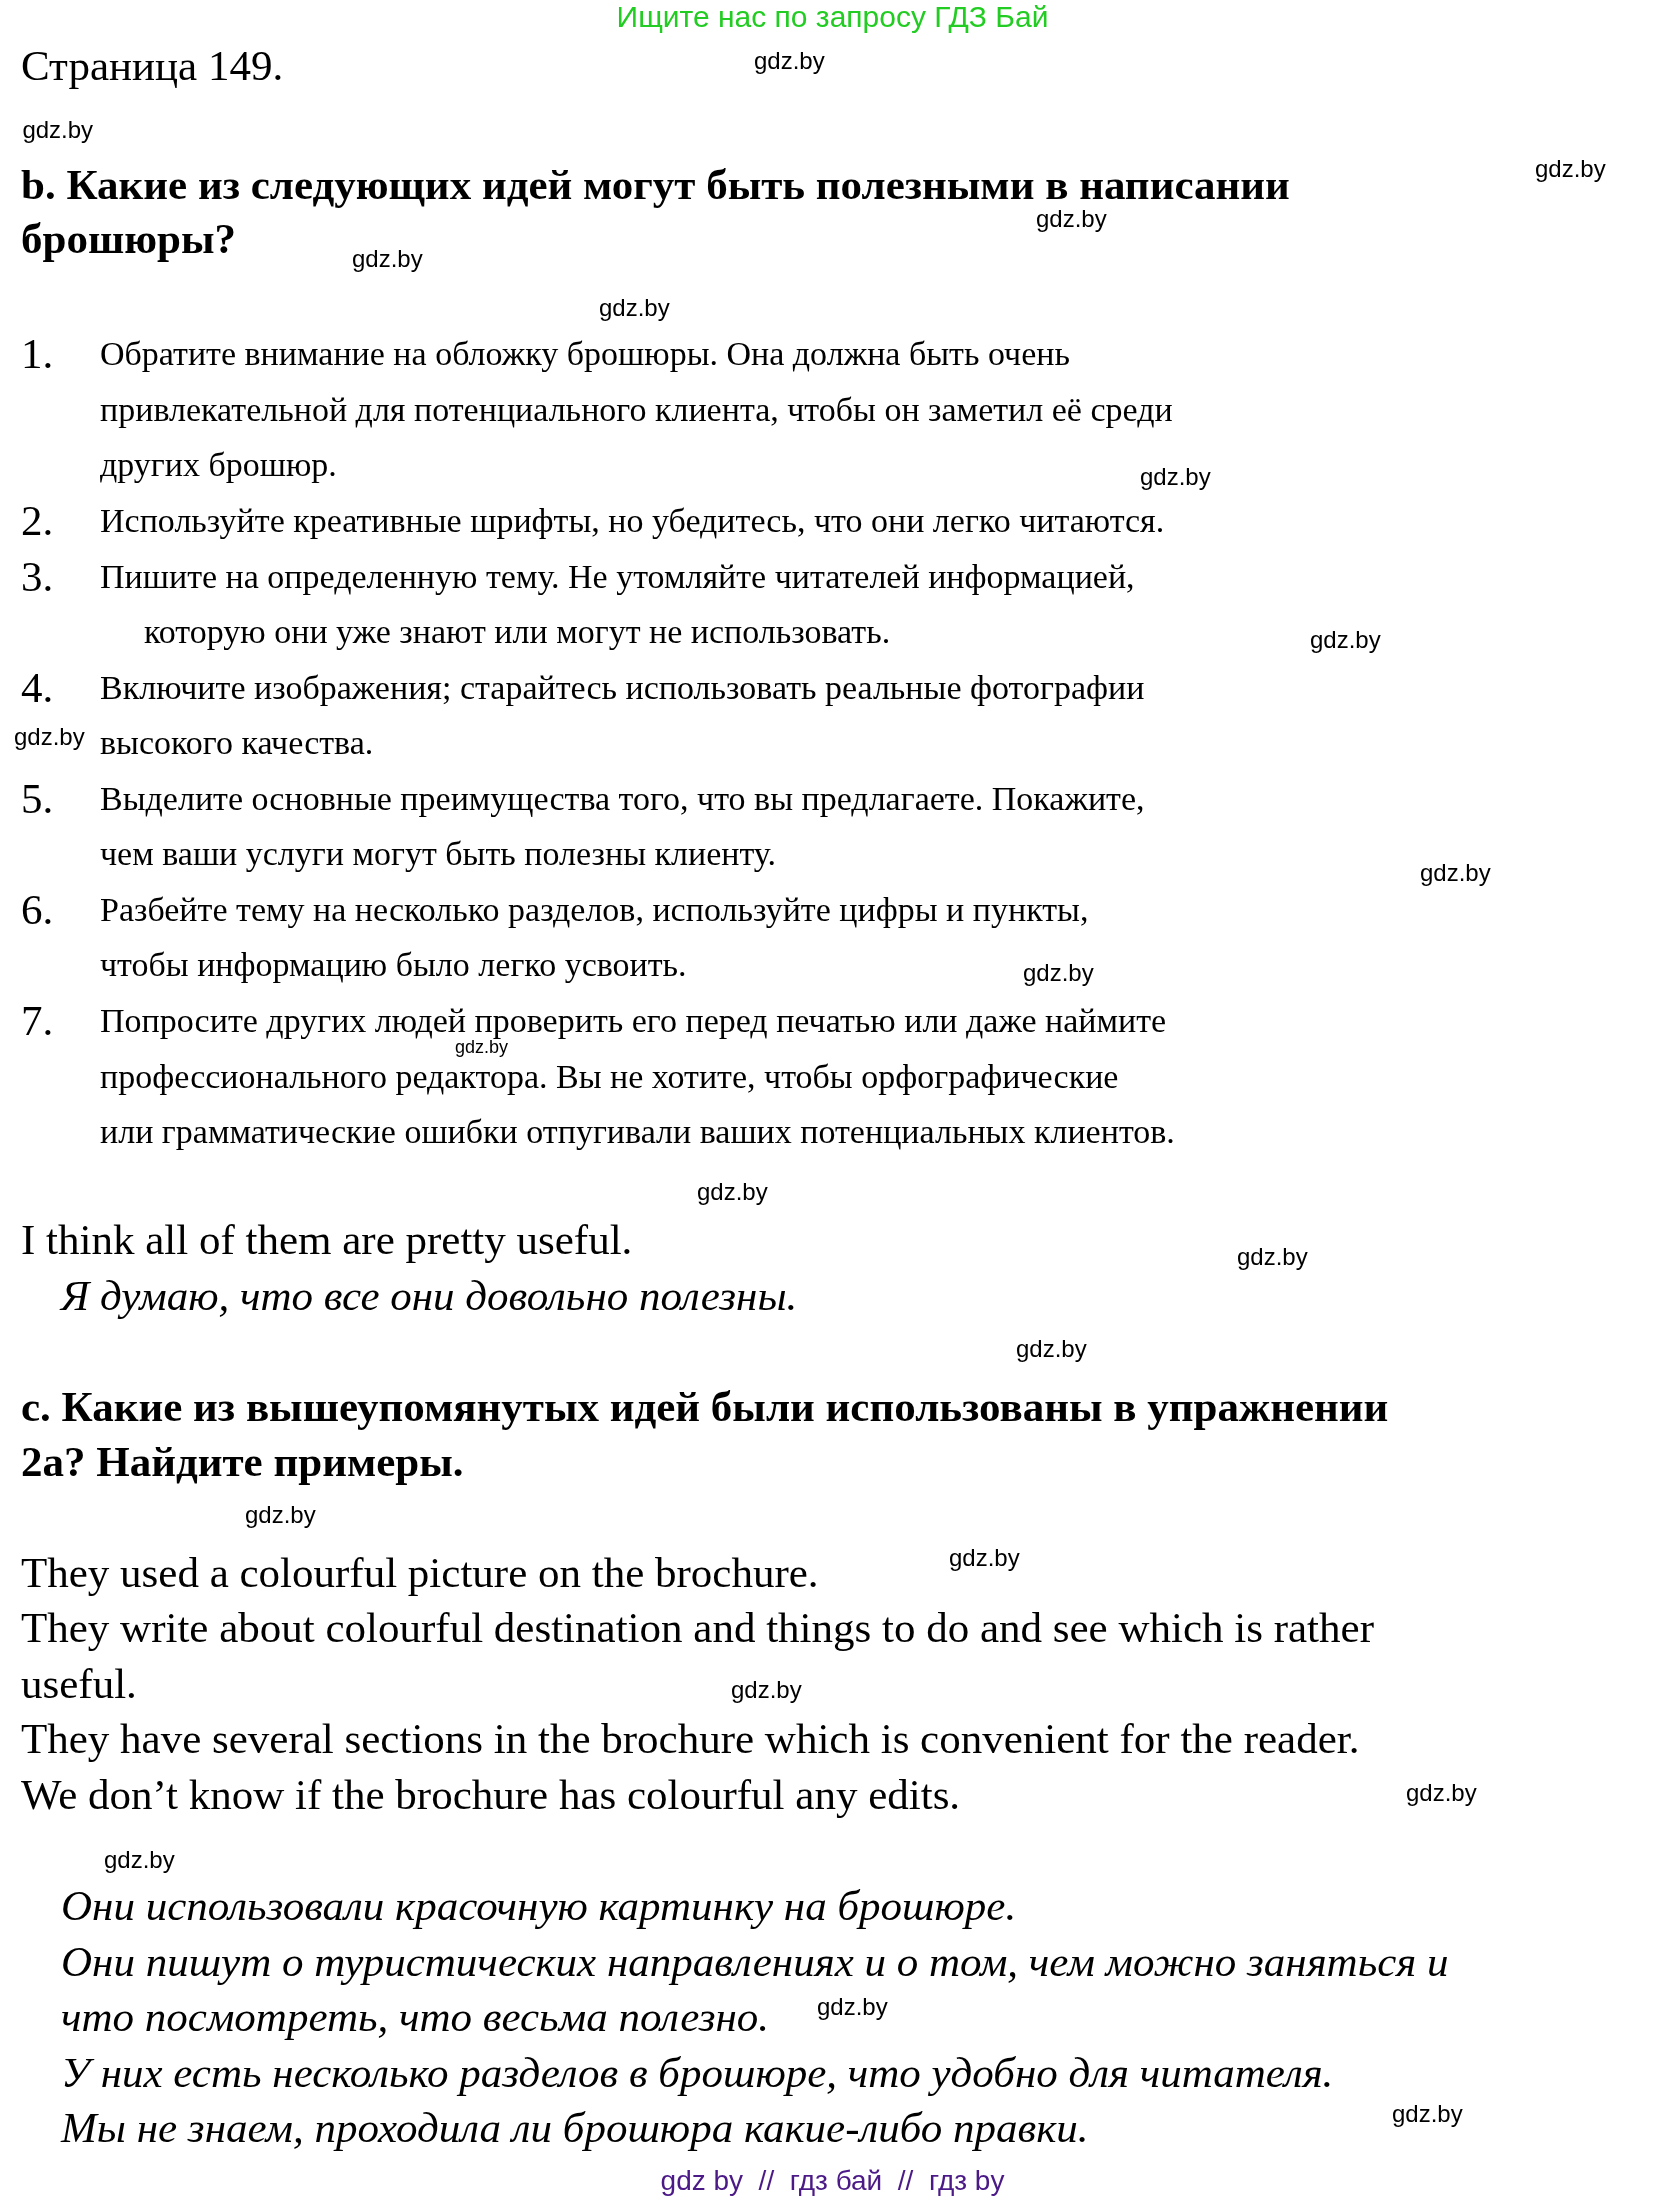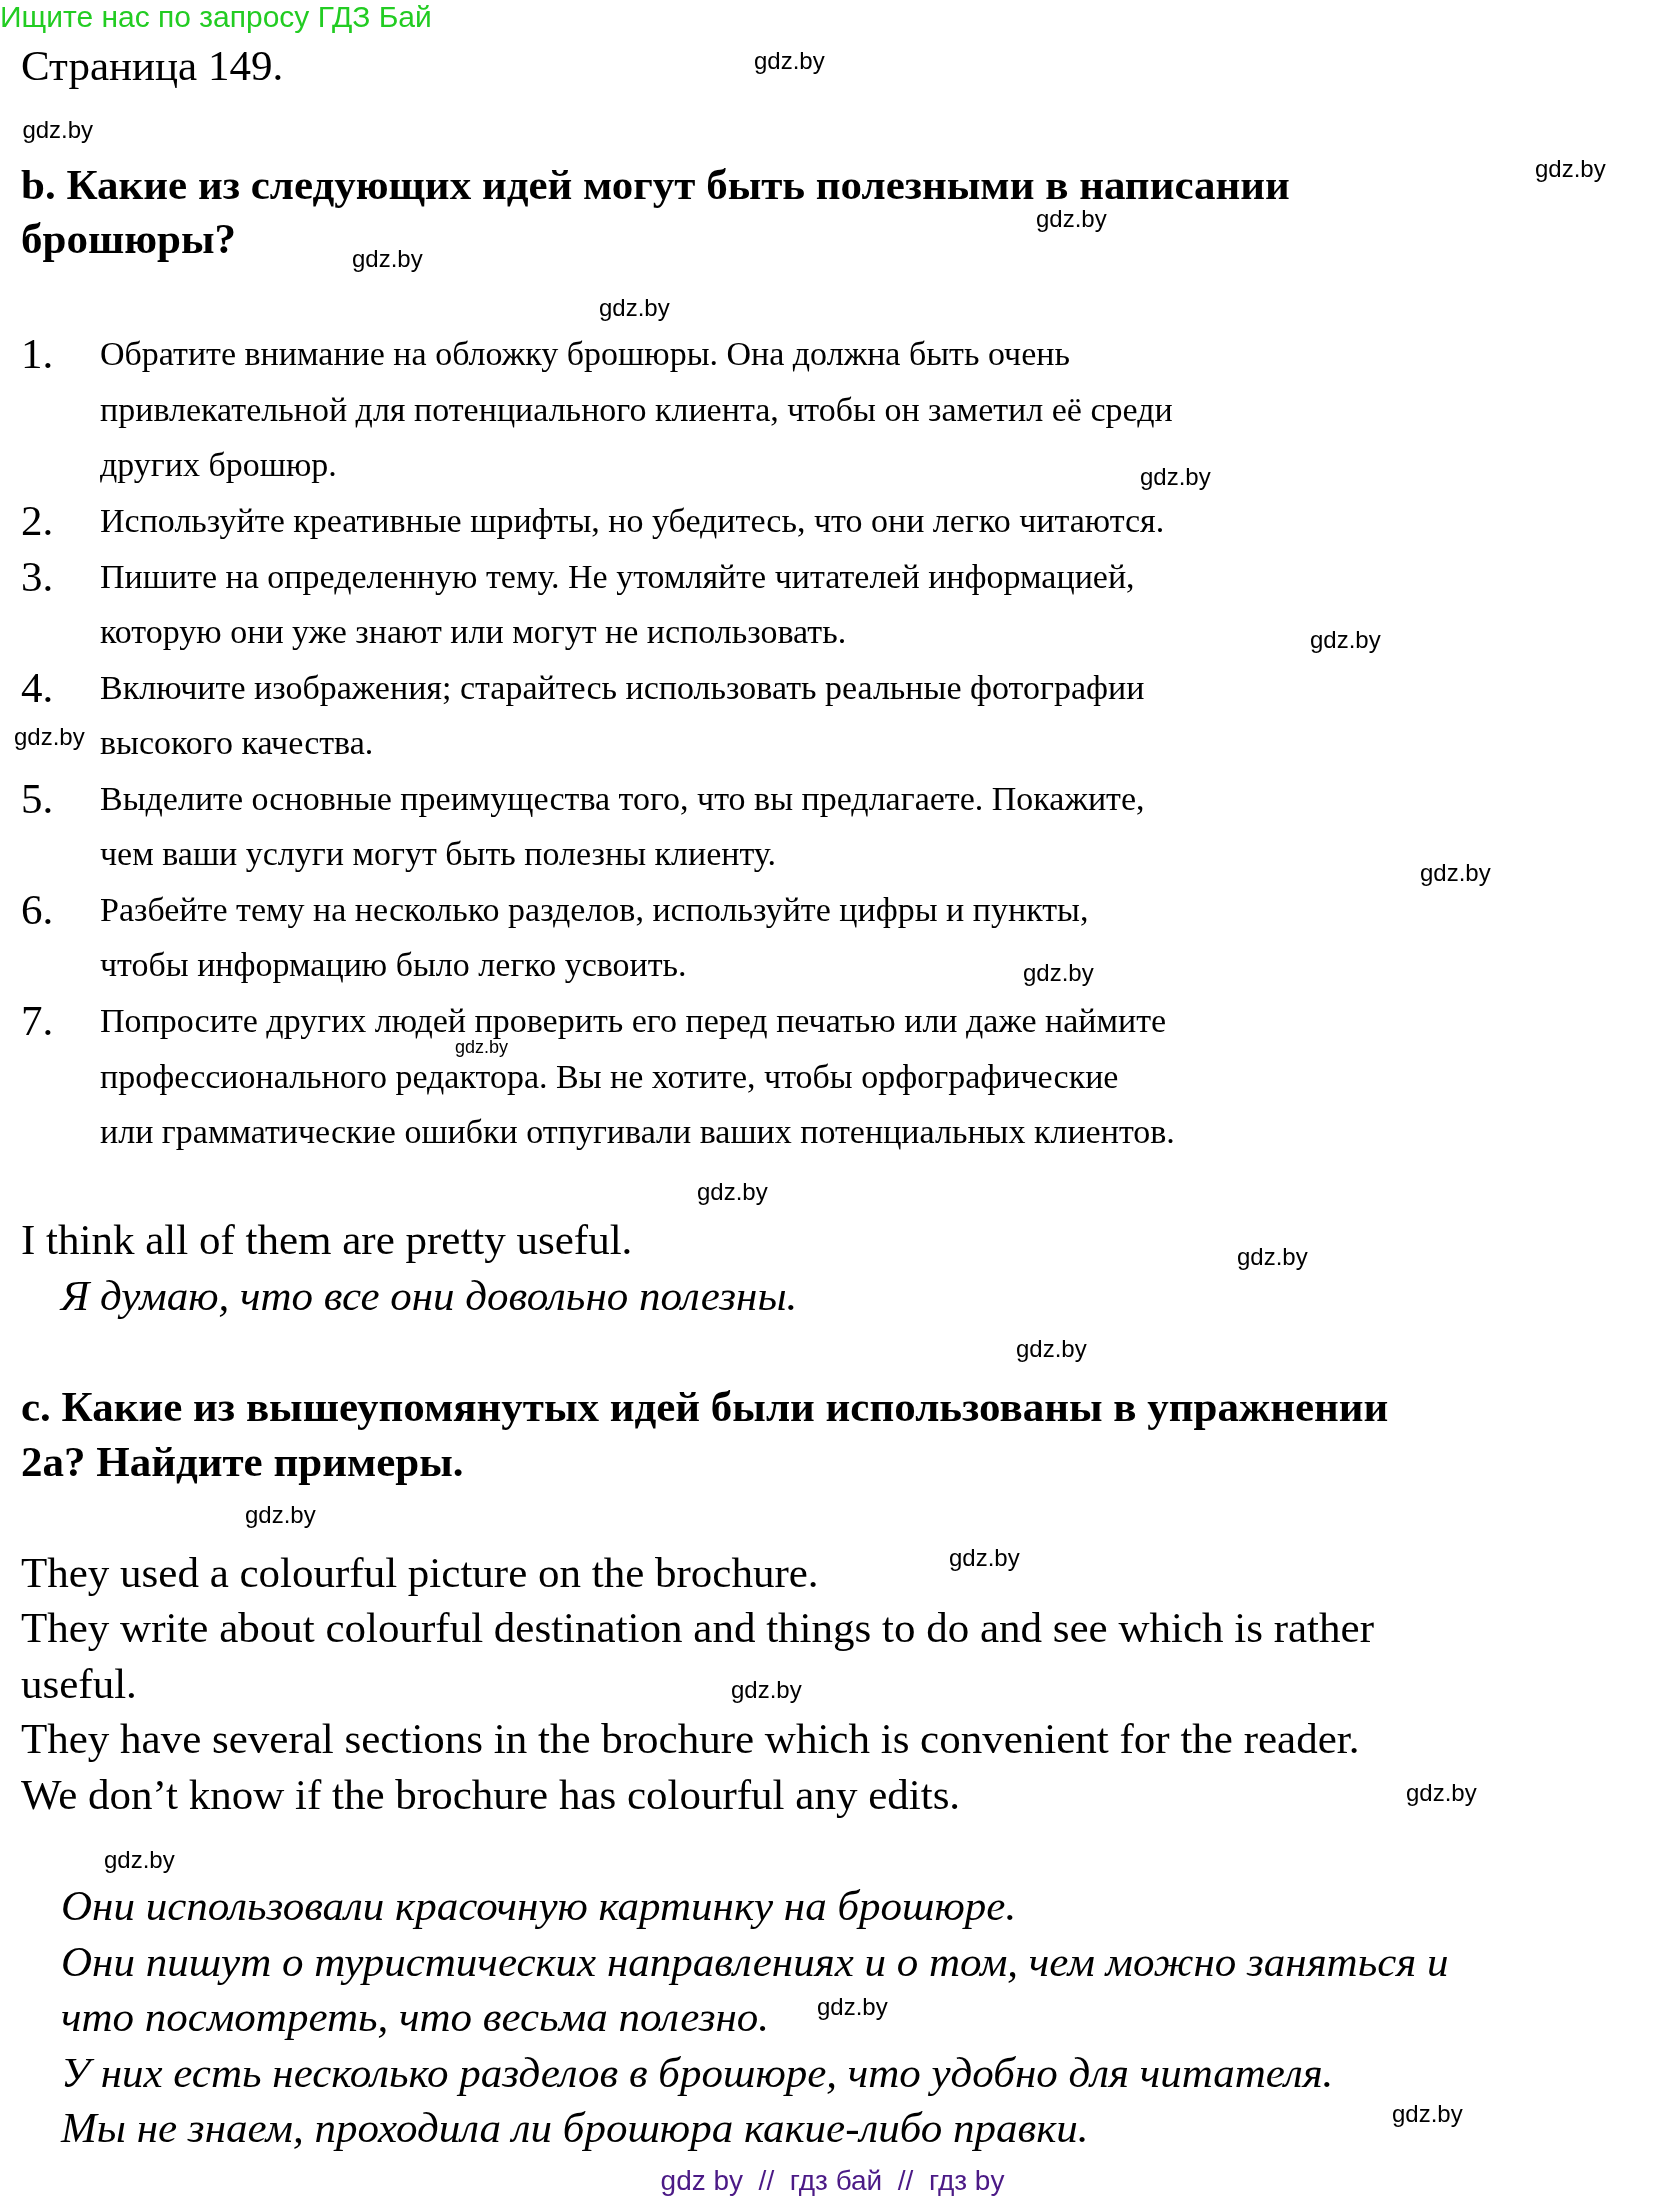--- a/index.html
+++ b/index.html
@@ -6,7 +6,7 @@
   body { width: 1665px; height: 2205px; position: relative; overflow: hidden; }
   .serif { font-family: "Liberation Serif", "DejaVu Serif", serif; color: #000; }
   .sans { font-family: "Liberation Sans", "DejaVu Sans", sans-serif; }
-  .banner { position: absolute; top: 0; left: 0; width: 1665px; font-size: 30px; line-height: 33px; color: #22cc22; }
+  .banner { position: absolute; top: 0; left: 0; width: 1665px; text-align: center; font-size: 30px; line-height: 33px; color: #22cc22; }
   .footer { position: absolute; top: 2163px; left: 0; width: 1665px; text-align: center; font-size: 28px; line-height: 36px; color: #4b1a86; white-space: pre; }
   .line { position: absolute; left: 21px; font-size: 43px; line-height: 50px; white-space: nowrap; }
   .bold { font-weight: bold; }

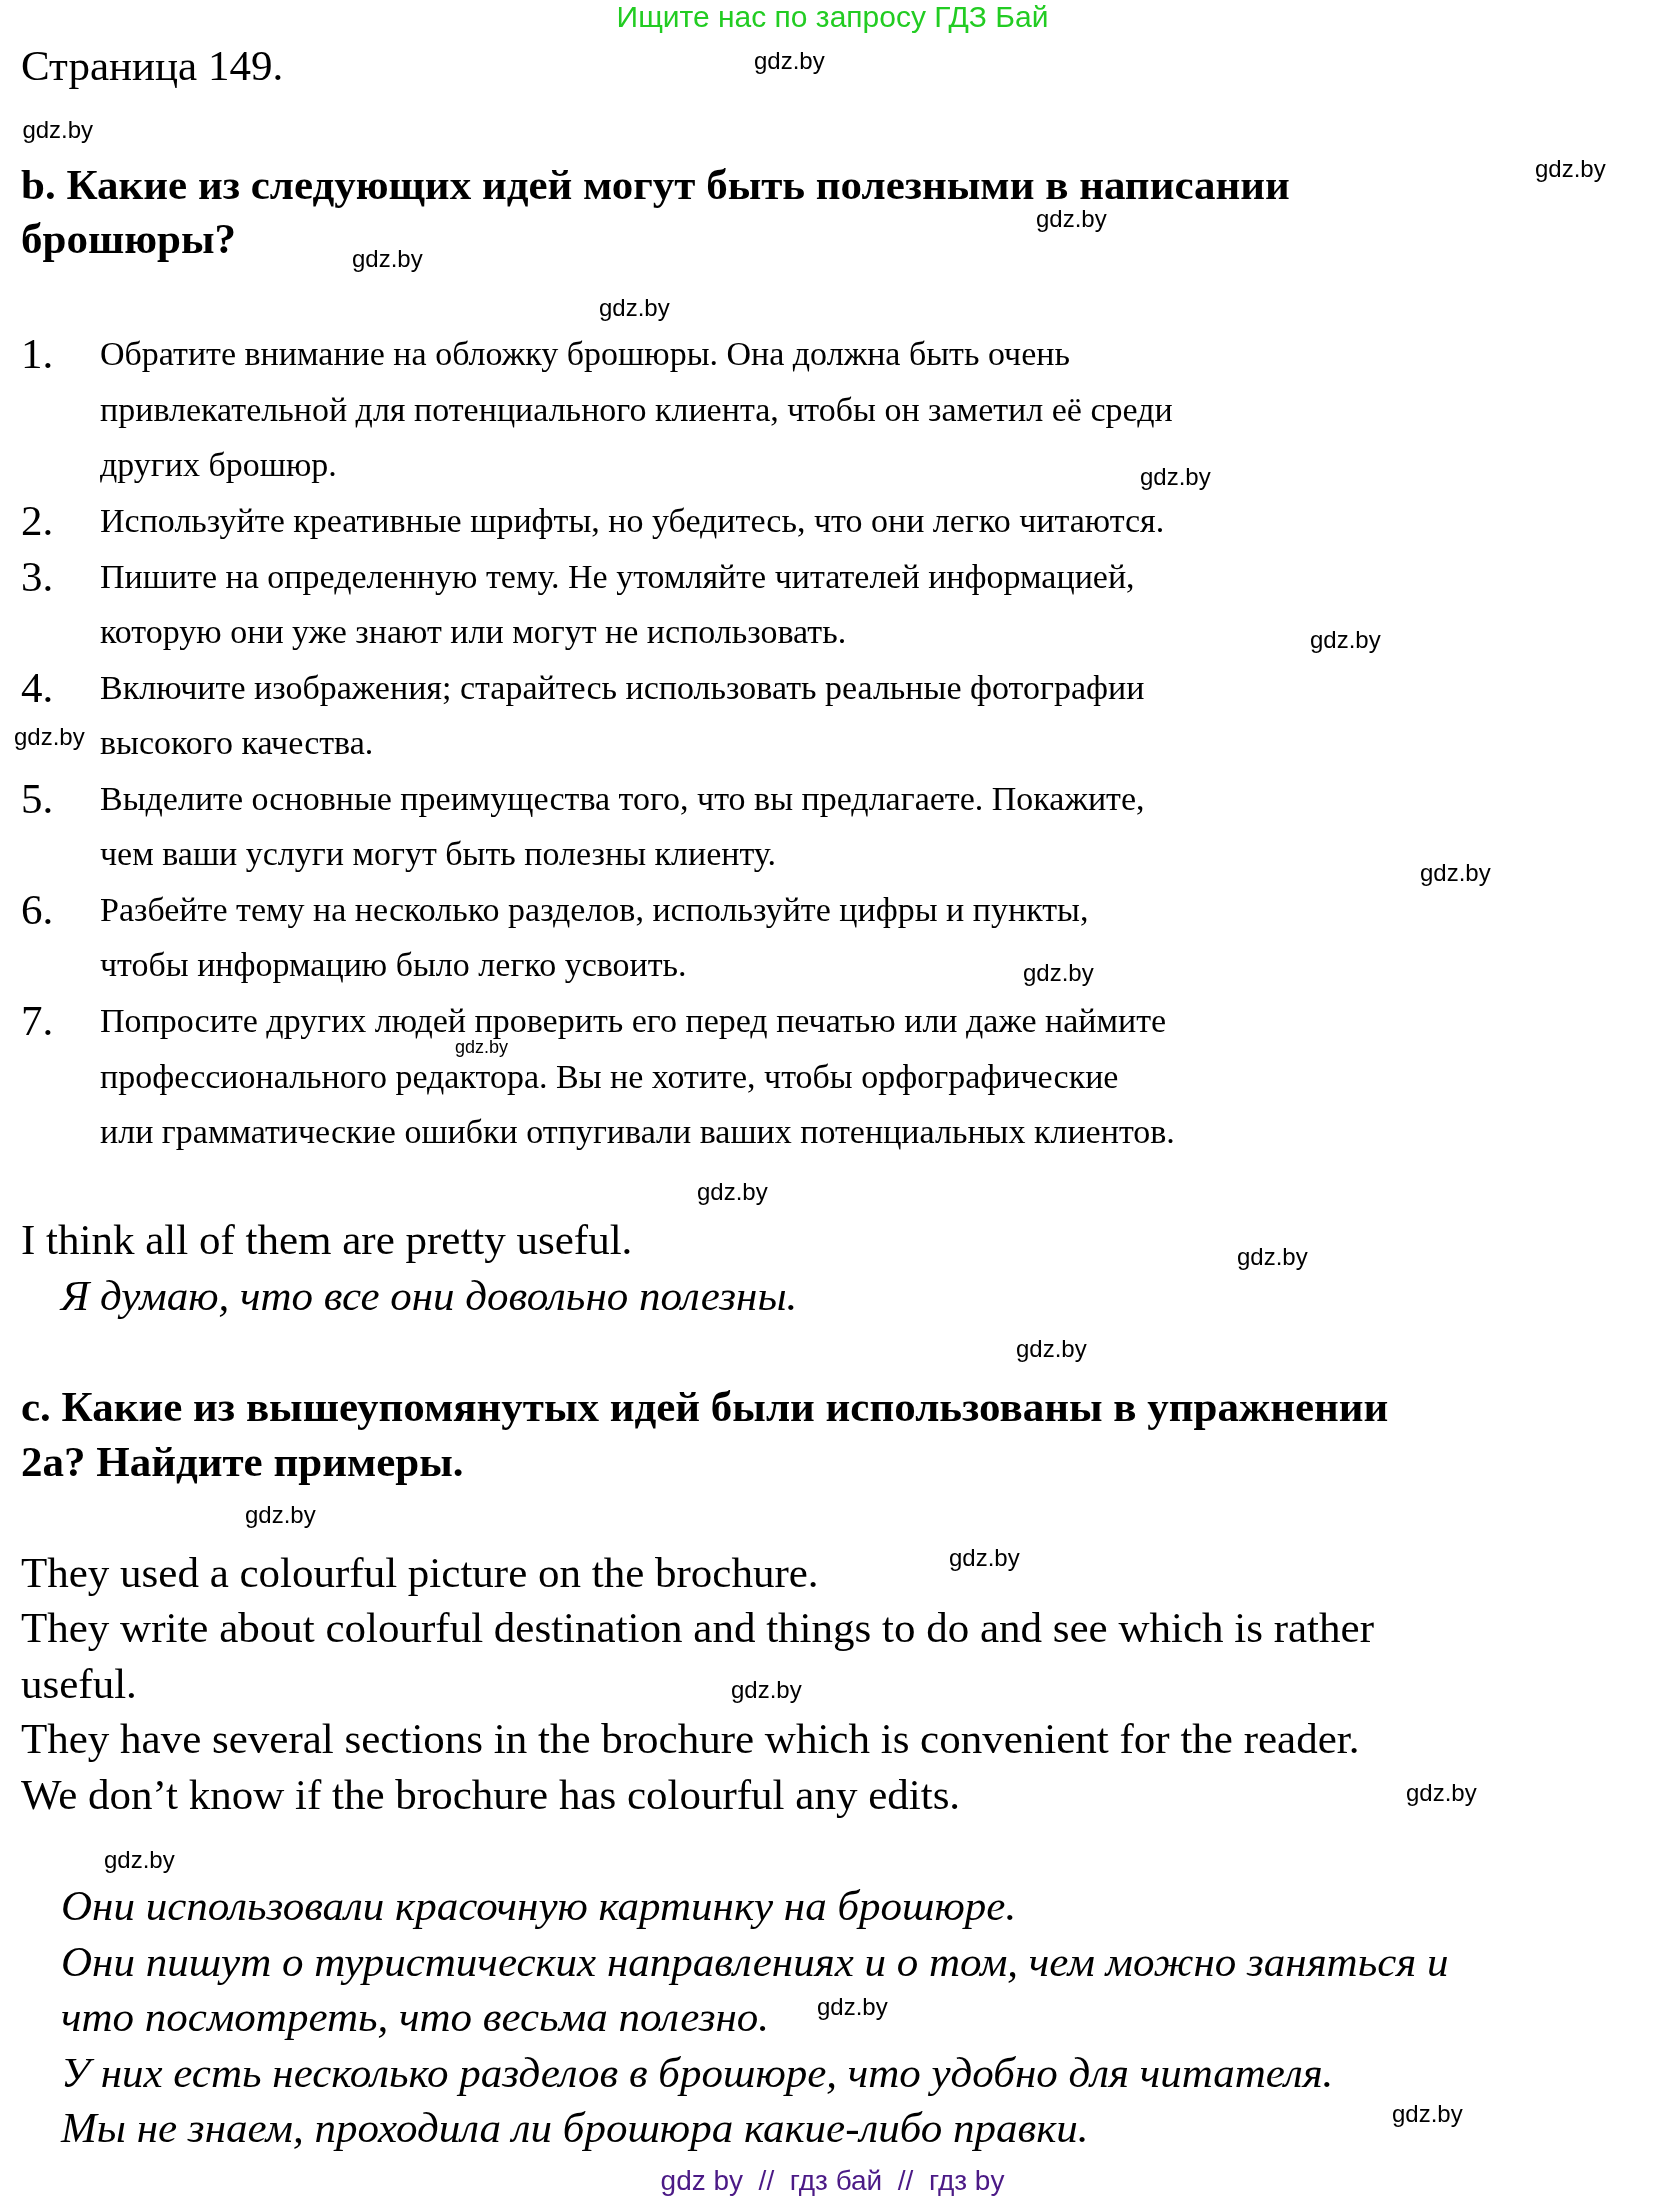--- a/index.html
+++ b/index.html
@@ -39,7 +39,7 @@
   <div>
     <div class="num serif" style="top:552px;">3.</div>
     <div class="item-text serif" style="top:552px;">Пишите на определенную тему. Не утомляйте читателей информацией,</div>
-    <div class="item-text serif" style="top:607px;">которую они уже знают или могут не использовать.</div>
+    <div class="item-text serif" style="top:607px;margin-left:44px;">которую они уже знают или могут не использовать.</div>
   </div>
   <div>
     <div class="num serif" style="top:663px;">4.</div>

